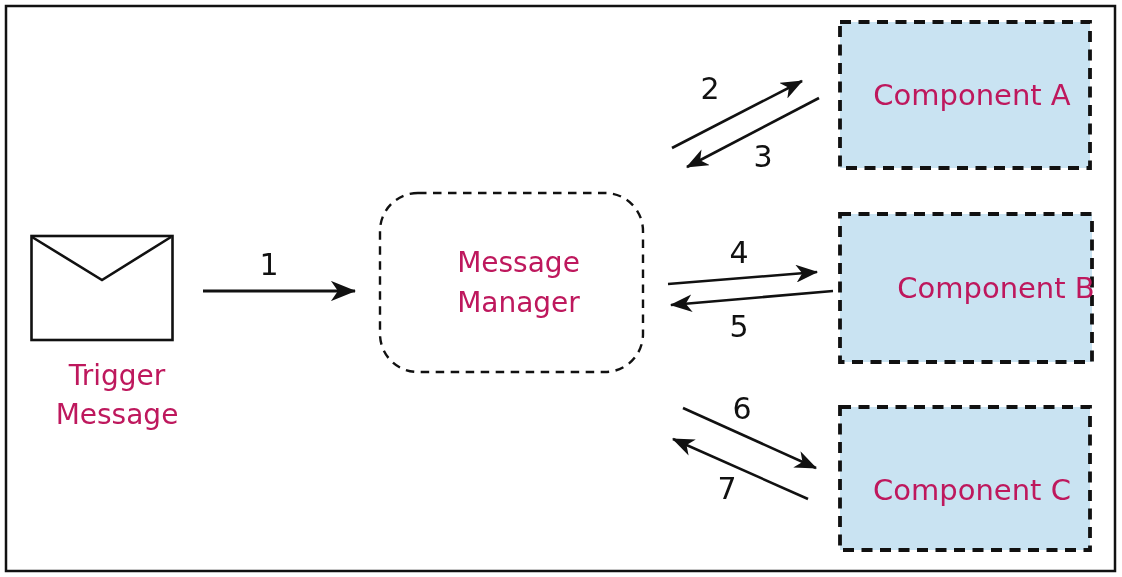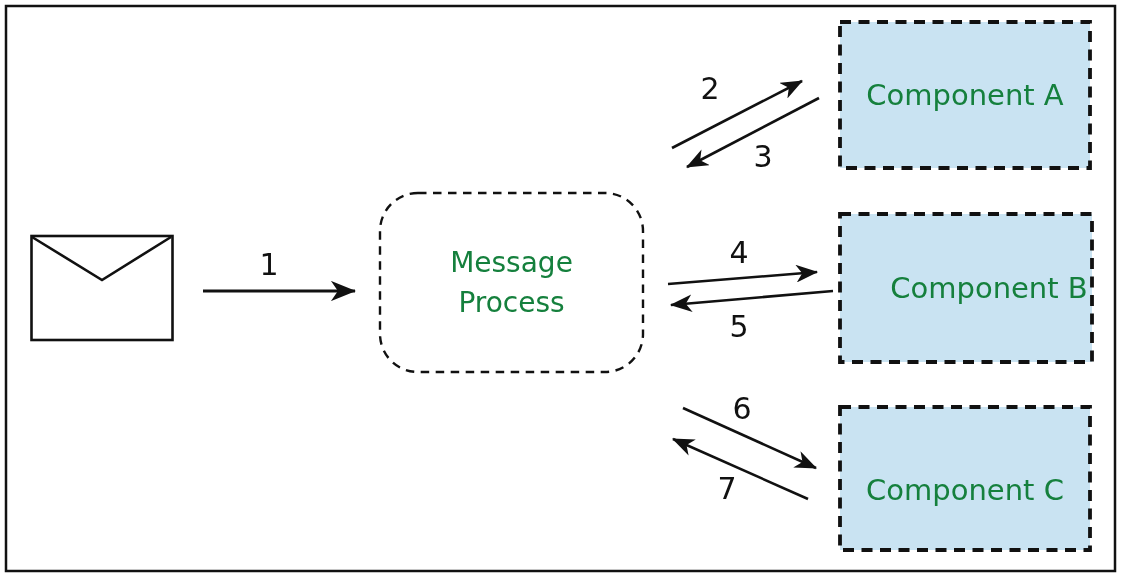--- a/index.html
+++ b/index.html
@@ -23,8 +23,9 @@
   }
   .lbl {
     position: absolute;
-    color: #15803d;
+    color: #be185d;
     white-space: nowrap;
+    margin-left: 7px;
   }
   .center-col {
     display: flex;

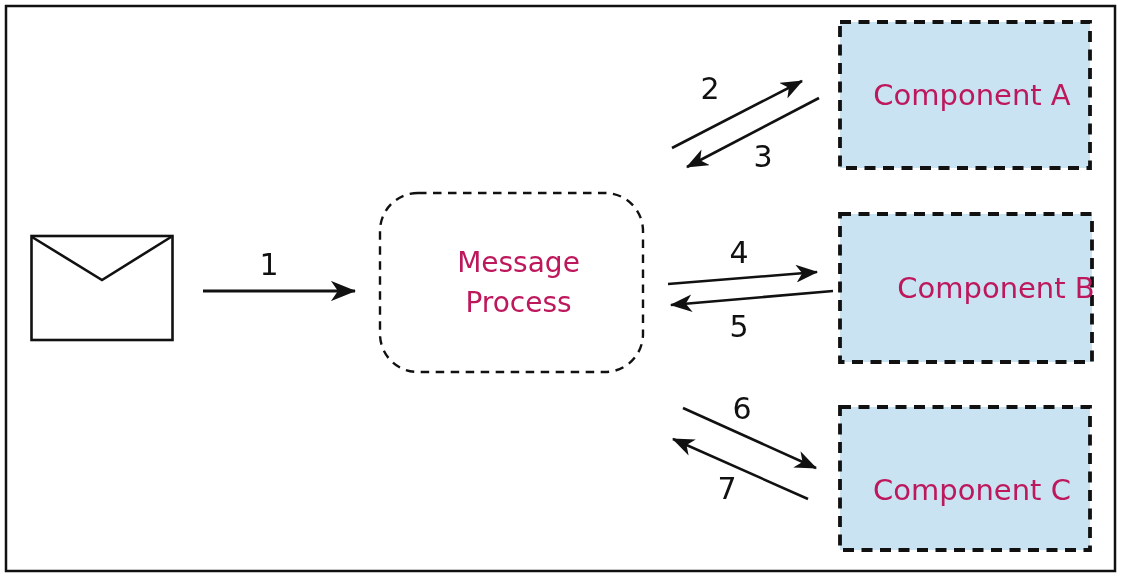--- a/index.html
+++ b/index.html
@@ -110,7 +110,7 @@
 
   <div class="lbl pm-label center-col">
     <div>Message</div>
-    <div>Process</div>
+    <div>Manager</div>
   </div>
 
   <div class="lbl comp-label comp-a center-col">Component A</div>

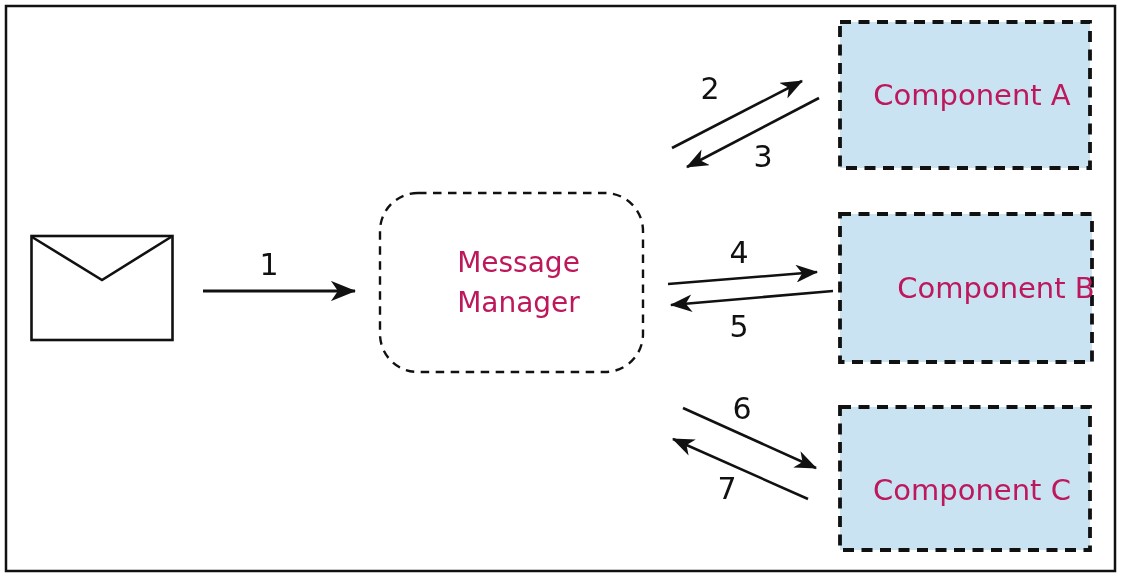--- a/index.html
+++ b/index.html
@@ -107,6 +107,10 @@
     <line x1="808" y1="499" x2="673" y2="439" stroke="#111111" stroke-width="2.6" marker-end="url(#ah)"></line>
   </svg>
 
+  <div class="lbl trigger-label center-col">
+    <div>Trigger</div>
+    <div>Message</div>
+  </div>
 
   <div class="lbl pm-label center-col">
     <div>Message</div>

